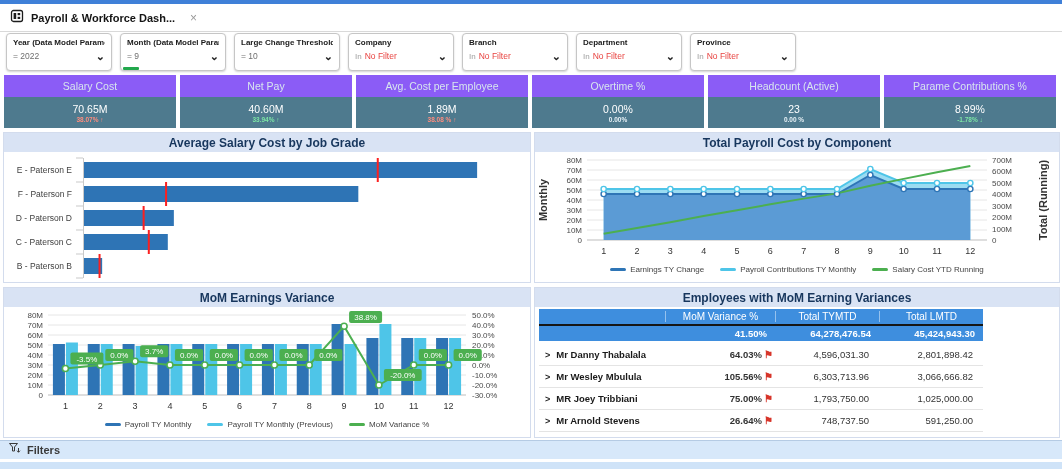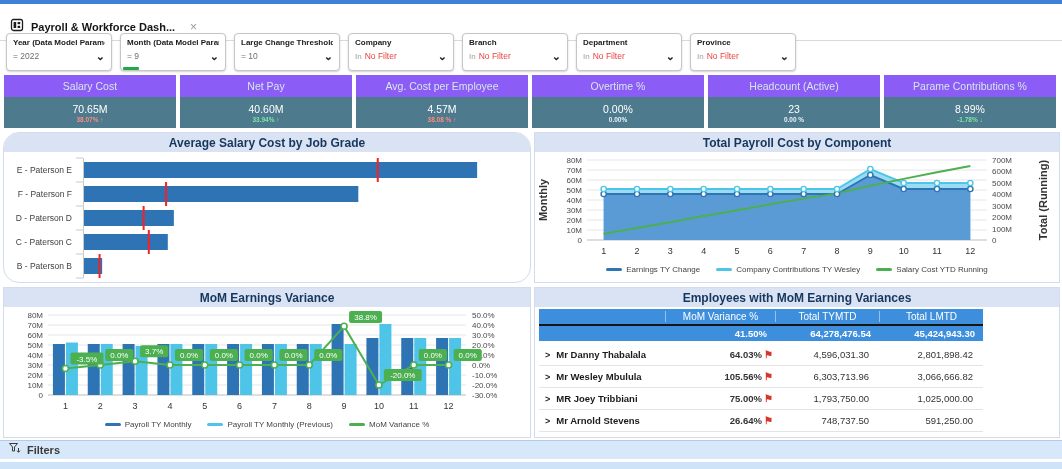--- a/index.html
+++ b/index.html
@@ -6,7 +6,7 @@
   body{width:1062px;height:469px;font-family:"Liberation Sans",sans-serif;overflow:hidden;}
   .app{position:relative;width:1062px;height:469px;background:#fff;}
   .top-strip{position:absolute;top:0;left:0;width:1062px;height:4px;background:#3f80d8;}
-  .tab-bar{position:absolute;top:4px;left:0;width:1062px;height:27px;background:#fff;border-bottom:1px solid #d9d9d9;display:flex;align-items:center;margin-top:9px;}
+  .tab-bar{position:absolute;top:4px;left:0;width:1062px;height:27px;background:#fff;border-bottom:1px solid #d9d9d9;display:flex;align-items:center;}
   .tab{display:flex;align-items:center;gap:7px;padding:0 10px;height:100%;cursor:default;}
   .tab-title{font-weight:bold;font-size:11px;color:#141414;white-space:nowrap;}
   .tab-close{color:#9a9a9a;font-size:12px;margin-left:8px;line-height:10px;}

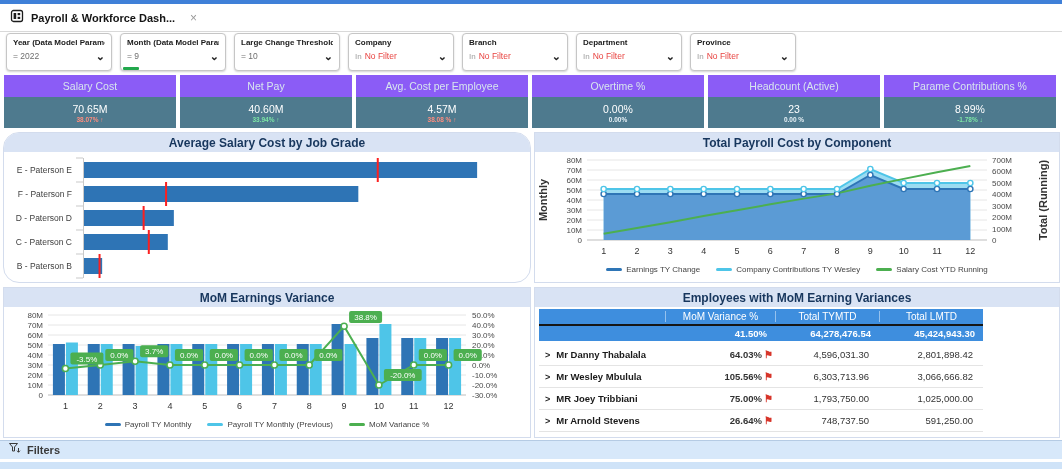--- a/index.html
+++ b/index.html
@@ -167,7 +167,7 @@
     <div class="kpi-card">
       <div class="kpi-header">Avg. Cost per Employee</div>
       <div class="kpi-body">
-          <div class="kpi-value">4.57M</div>
+          <div class="kpi-value">1.89M</div>
           <div class="kpi-delta" style="color: rgb(255, 141, 126);">38.08 % ↑</div>
         </div>
     </div>

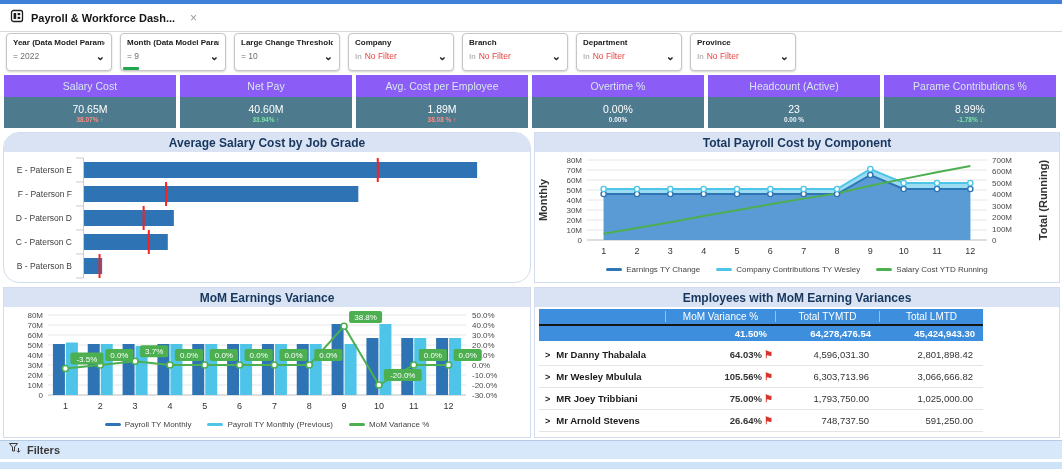--- a/index.html
+++ b/index.html
@@ -27,7 +27,7 @@
   .kpi-value{color:#fff;font-weight:normal;font-size:10.5px;}
   .kpi-delta{font-size:6.5px;font-weight:bold;}
   .panel{position:absolute;background:#fff;border:1px solid #d3dced;box-sizing:border-box;overflow:hidden;}
-  #panel-jobgrade{left:3px;top:132px;width:528px;height:151px;border-radius:16px;}
+  #panel-jobgrade{left:3px;top:132px;width:528px;height:151px;}
   #panel-payroll{left:534px;top:132px;width:526px;height:151px;}
   #panel-mom{left:3px;top:287px;width:528px;height:151px;}
   #panel-table{left:534px;top:287px;width:526px;height:151px;}

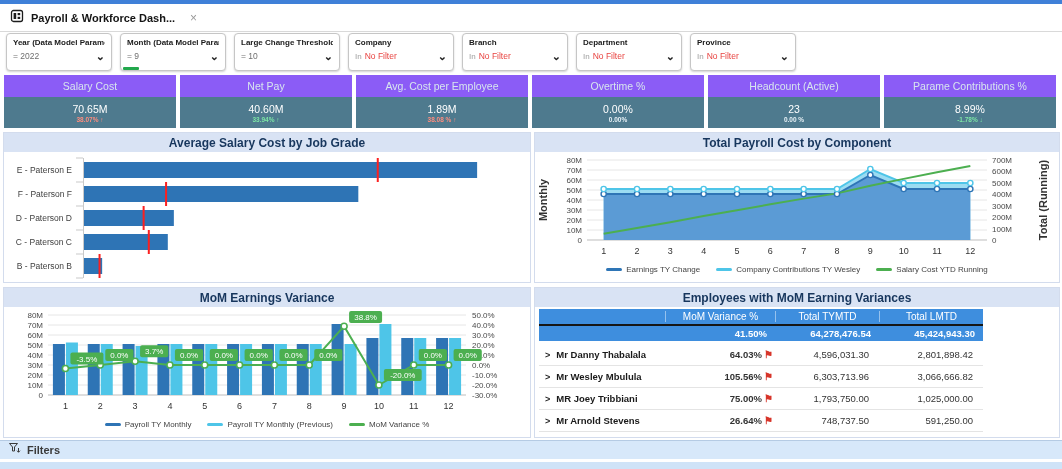--- a/index.html
+++ b/index.html
@@ -302,7 +302,7 @@
         </span>
       <span class="lg">
           <i class="lg-line" style="background-color: rgb(78, 197, 232);"></i>
-          <span>Company Contributions TY Wesley</span>
+          <span>Payroll Contributions TY Monthly</span>
         </span>
       <span class="lg">
           <i class="lg-line" style="background-color: rgb(76, 175, 80);"></i>

